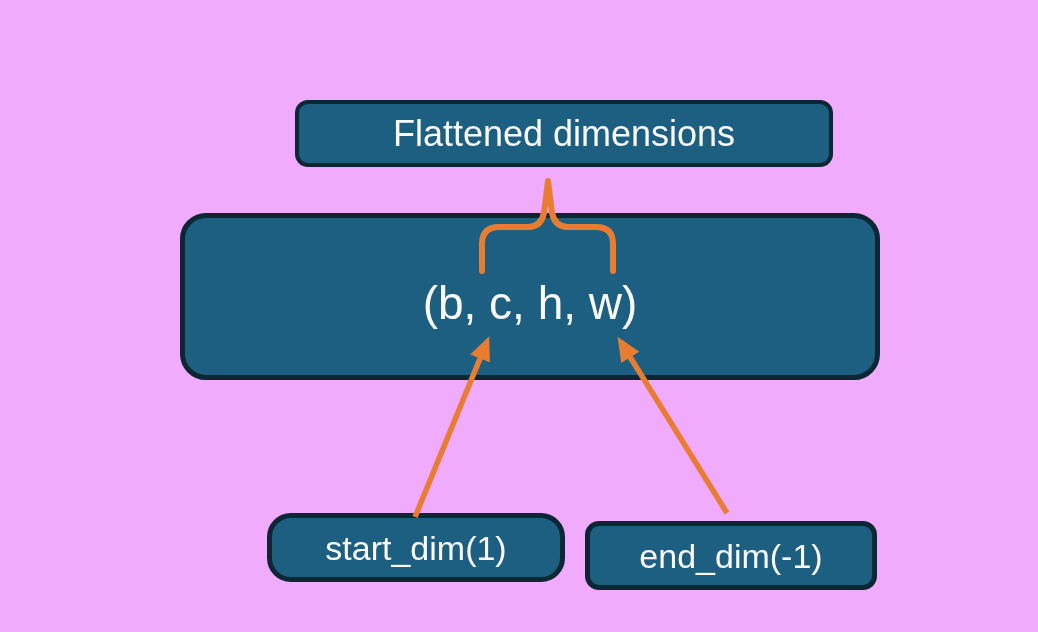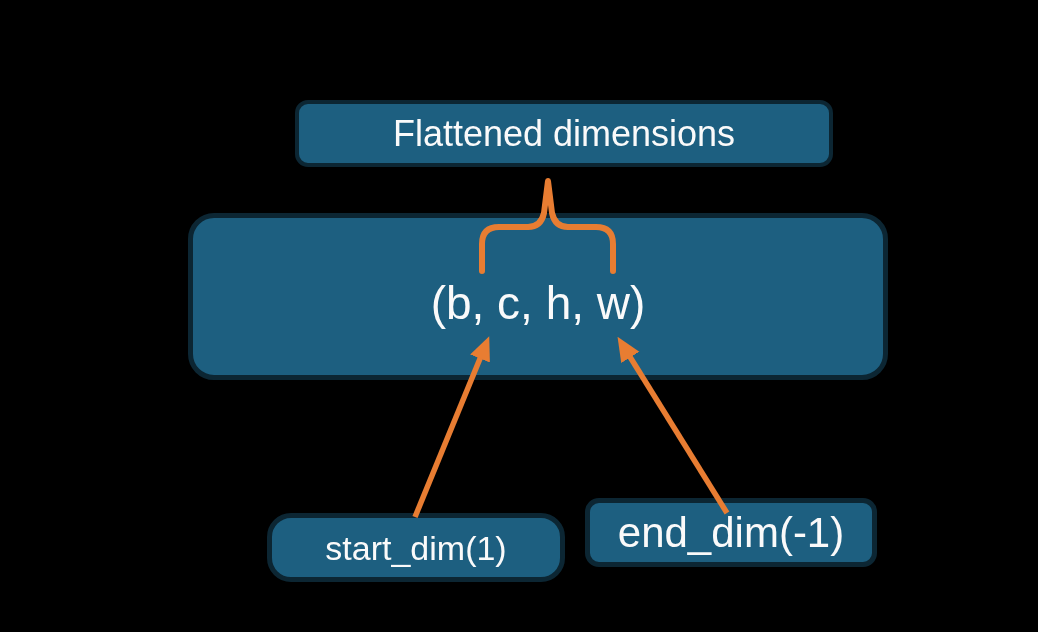--- a/index.html
+++ b/index.html
@@ -11,7 +11,7 @@
     position: relative;
     width: 1038px;
     height: 632px;
-    background: #000000;
+    background: #f0abfc;
     overflow: hidden;
     font-family: "Liberation Sans", sans-serif;
   }

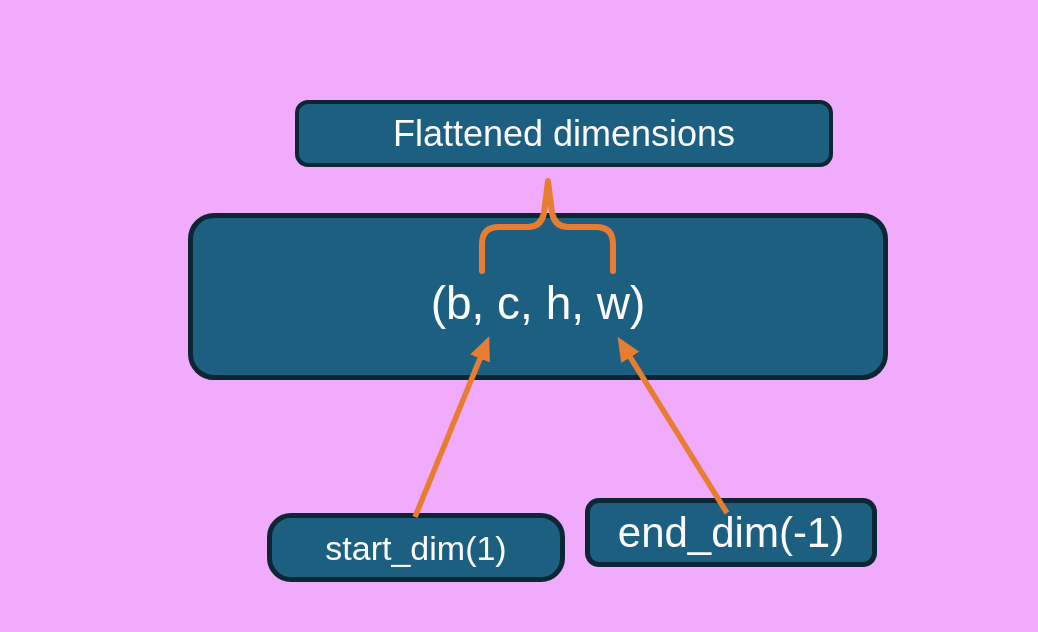--- a/index.html
+++ b/index.html
@@ -38,7 +38,7 @@
     font-size: 36px;
   }
   .node-tensor {
-    left: 188px;
+    left: 180px;
     top: 213px;
     width: 700px;
     height: 167px;

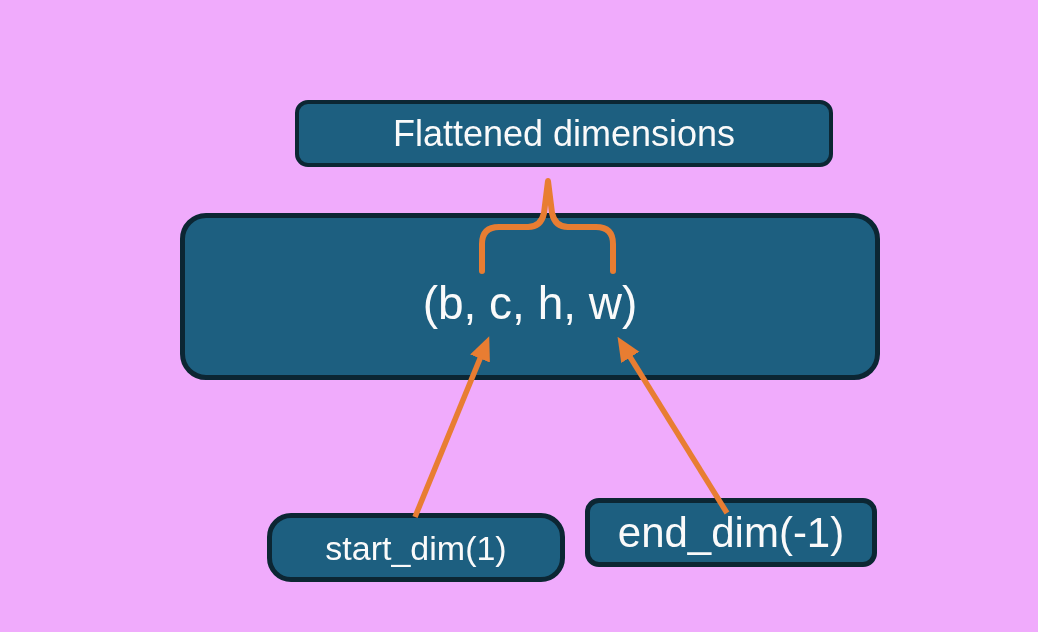--- a/index.html
+++ b/index.html
@@ -56,11 +56,11 @@
   }
   .node-end {
     left: 585px;
-    top: 498px;
+    top: 521px;
     width: 292px;
     height: 69px;
     border-radius: 14px;
-    font-size: 42px;
+    font-size: 34px;
   }
   .overlay {
     position: absolute;

